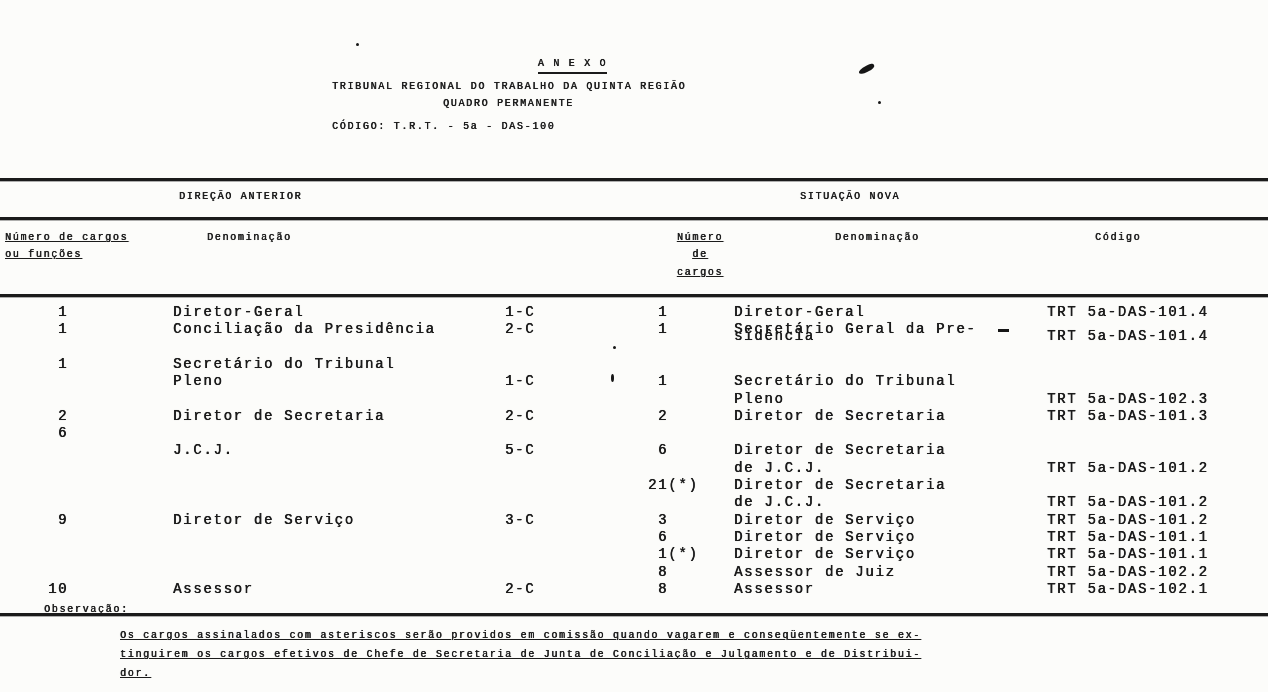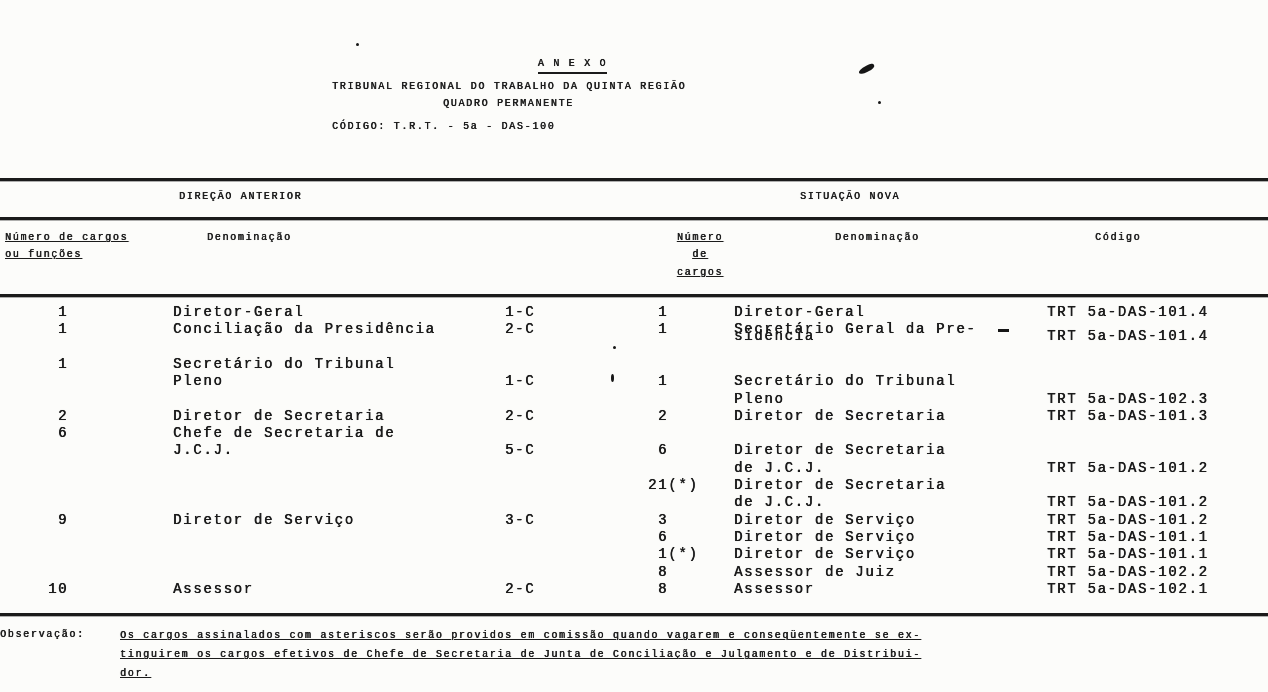--- a/index.html
+++ b/index.html
@@ -135,7 +135,6 @@
       </div>
       <div class="bodyline" style="top: 121.1px;">
         <span class="cell c1"> 6</span>
-        <span class="cell c2">Chefe de Secretaria de</span>
         <span class="cell c3"></span>
         <span class="cell c4"></span>
         <span class="cell c5"></span>

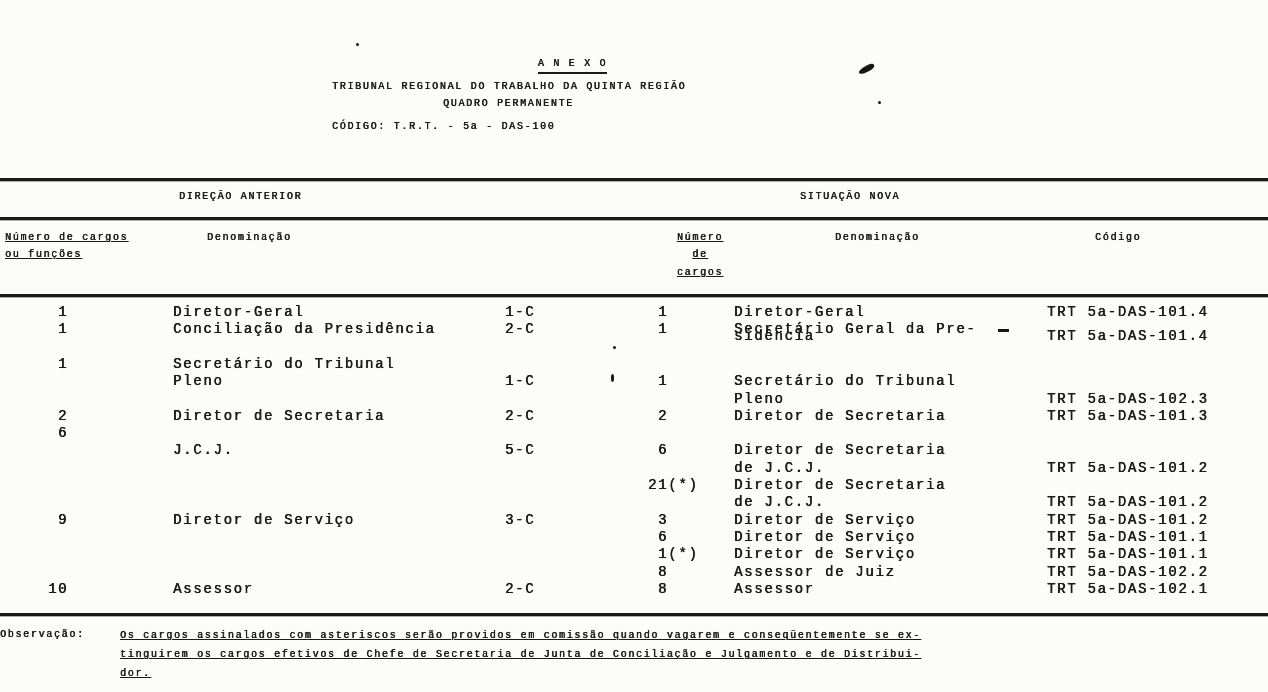--- a/index.html
+++ b/index.html
@@ -214,7 +214,7 @@
       </div>
     </div>
 
-  <div class="t" style="left:0px;top:626px;">Observação:</div>
+  <div class="t" style="left:0px;top:601px;padding-left:44px;">Observação:</div>
   <div class="t multi" style="left:120px;top:626px;line-height:19px;">Os cargos assinalados com asteriscos serão providos em comissão quando vagarem e conseqüentemente se  ex-
 tinguirem os cargos efetivos de Chefe de Secretaria de Junta de Conciliação e Julgamento e de  Distribui-
 dor.</div>

